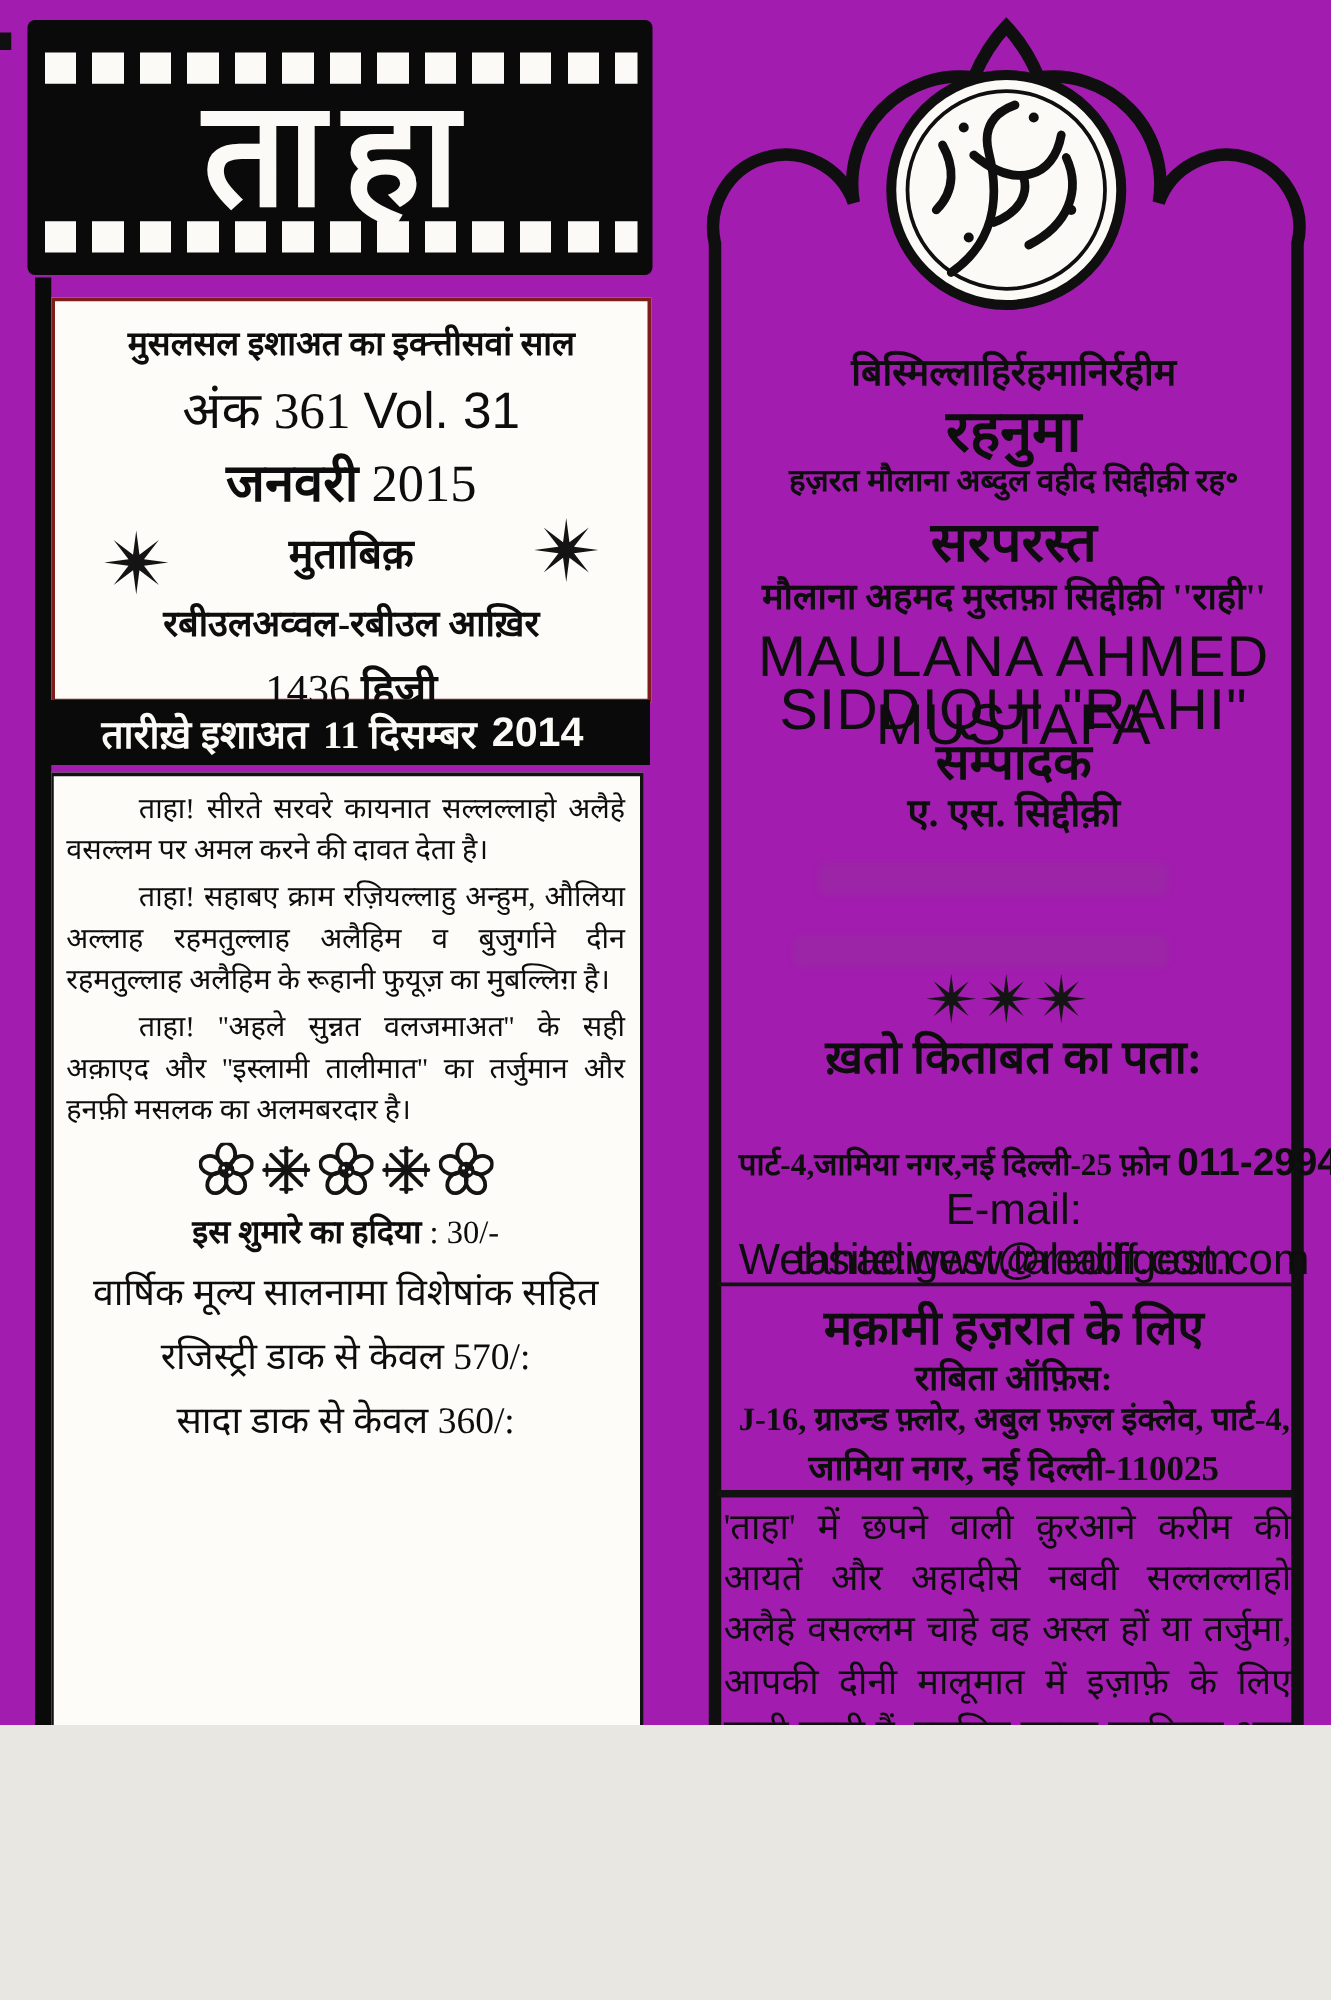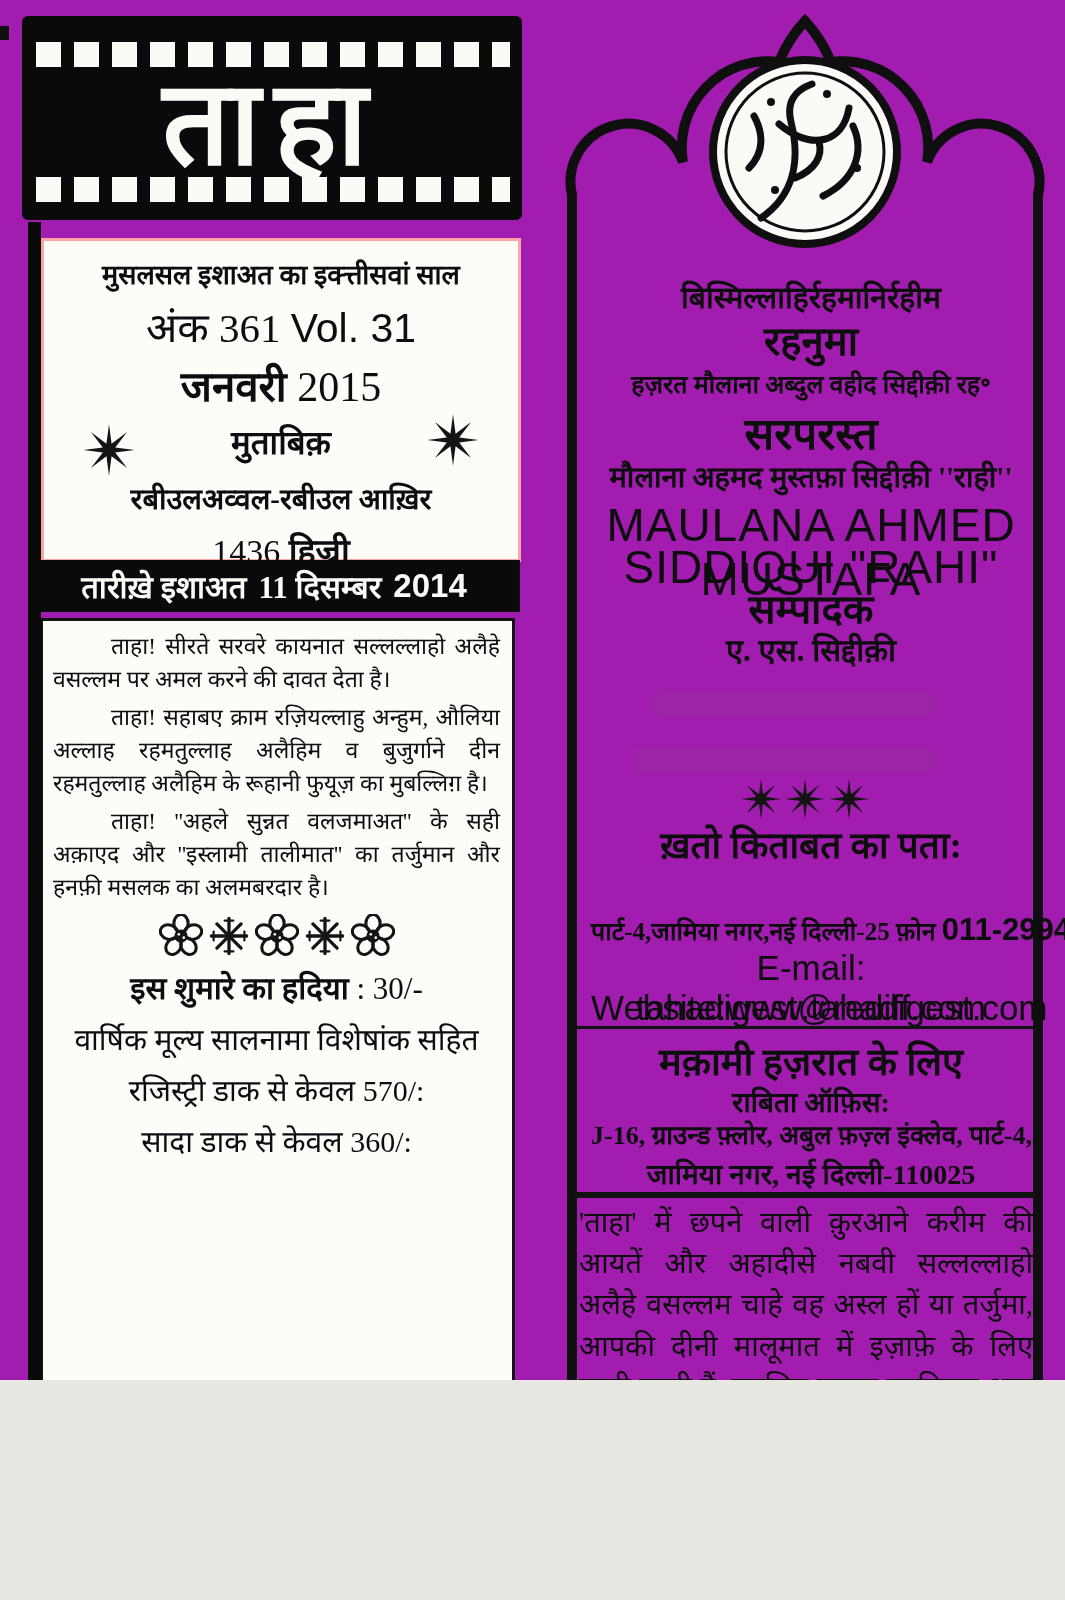--- a/index.html
+++ b/index.html
@@ -26,7 +26,7 @@
   .left-bar{position:absolute; left:28px; top:222px; width:13px; height:1270px; background:#0a0a0a;}
   .issue-box{
     position:absolute; left:41px; top:238px; width:474px; height:318px;
-    background:#fdfcf9; border:3px solid #fca5a5; text-align:center;
+    background:#fdfcf9; border:3px solid #7f1d1d; text-align:center;
   }
   .issue-line1{font-size:27px; font-weight:700; margin-top:14px;}
   .issue-line2{font-size:41px; margin-top:6px;}

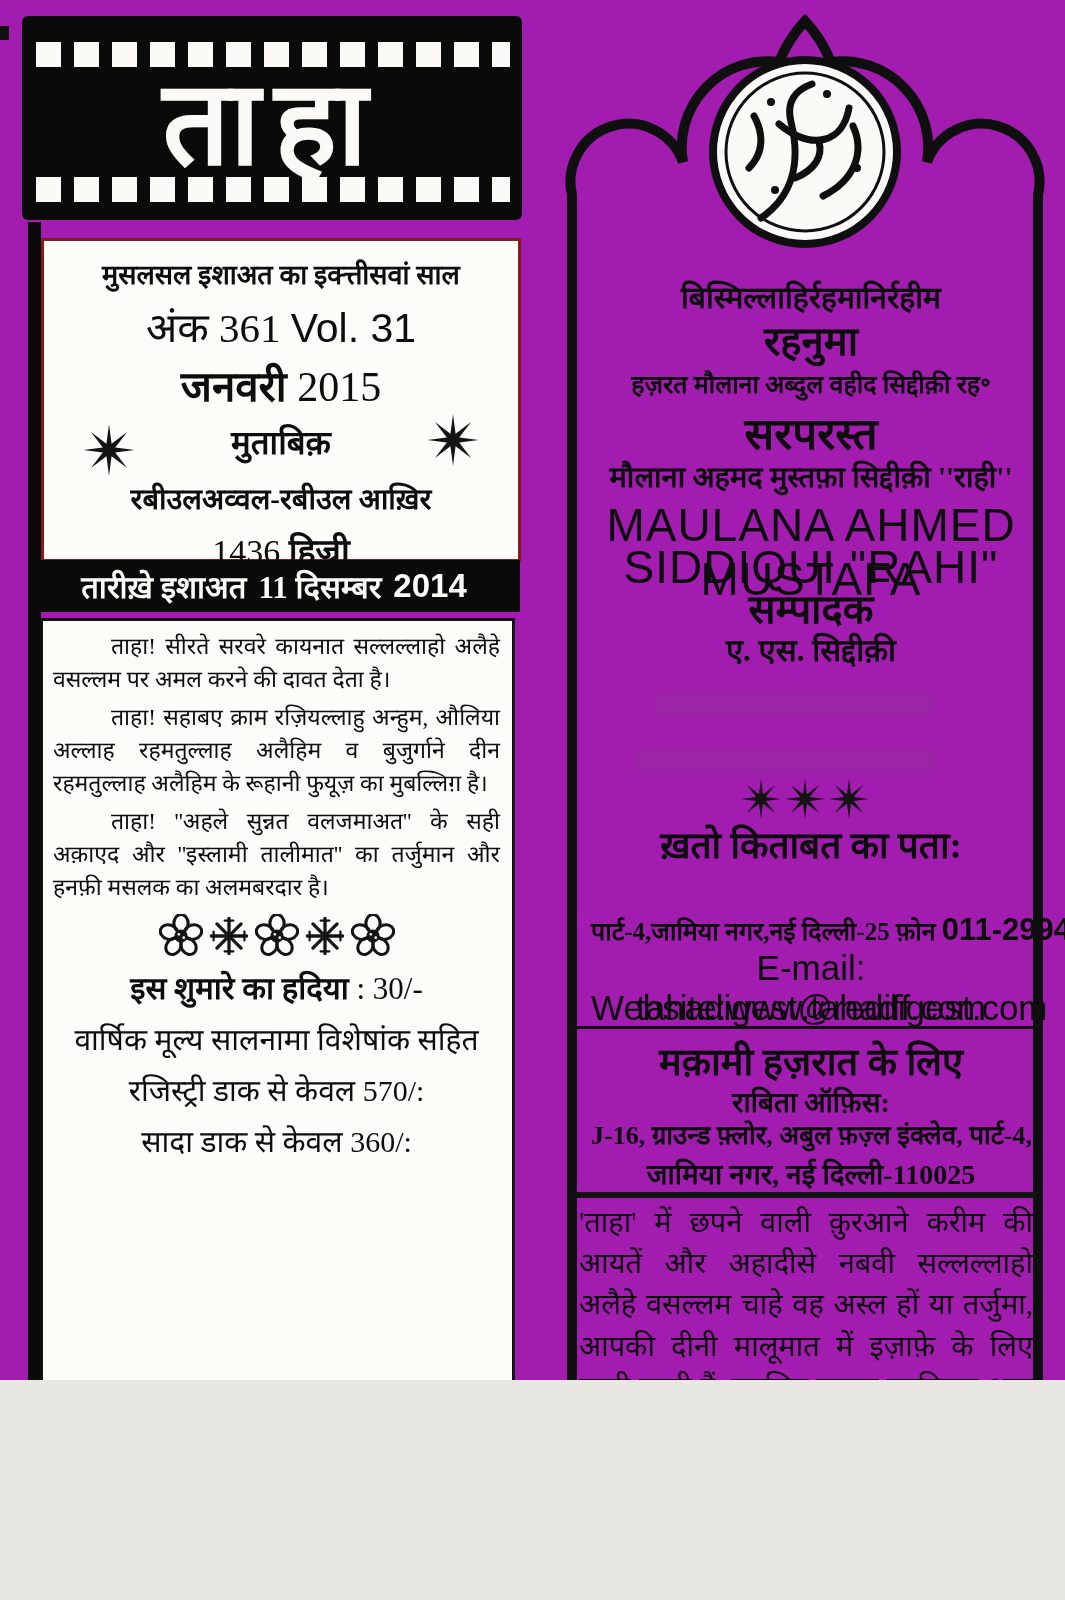--- a/index.html
+++ b/index.html
@@ -62,7 +62,7 @@
   .arch-svg{position:absolute; left:0; top:0; width:480px; height:1516px;}
   .rc-text{position:absolute; left:14px; right:14px; text-align:center;margin-left:12px;}
   .bismillah{top:276px; font-size:30px; font-weight:700;}
-  .rahnuma-title{top:312px; font-size:40px; font-weight:700;}
+  .rahnuma-title{top:312px; font-size:46px; font-weight:700;}
   .rahnuma-name{top:366px; font-size:25px; font-weight:600;}
   .sarparast-title{top:402px; font-size:44px; font-weight:700;}
   .sarparast-name{top:456px; font-size:29px; font-weight:600;}

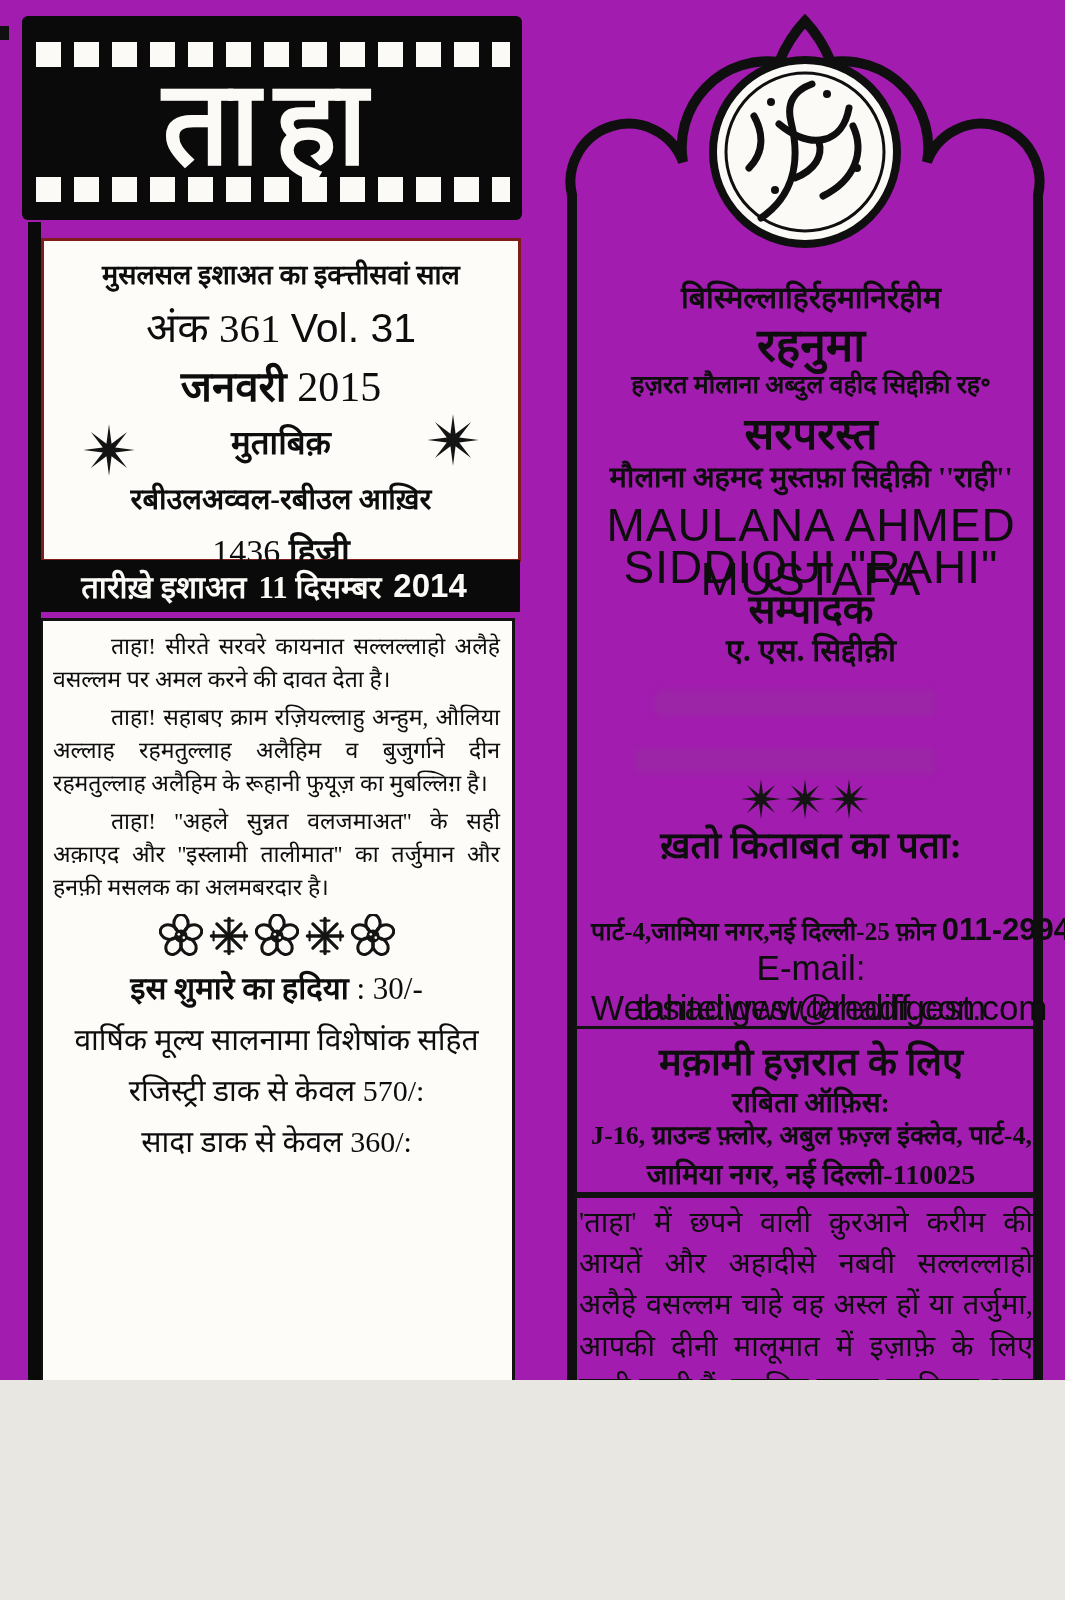--- a/index.html
+++ b/index.html
@@ -54,7 +54,7 @@
     margin:0 0 6px 0; font-size:23px; line-height:1.42; text-align:justify; text-indent:58px;
   }
   .orn-row{display:flex; justify-content:center; gap:4px; margin:10px 0 8px 0;}
-  .price-hadiya{text-align:center; font-size:31px; margin-top:6px;}
+  .price-hadiya{text-align:center; font-size:26px; margin-top:6px;}
   .price-hadiya .b{font-weight:700;}
   .price-line{text-align:center; font-size:30px; margin-top:10px;}
   

